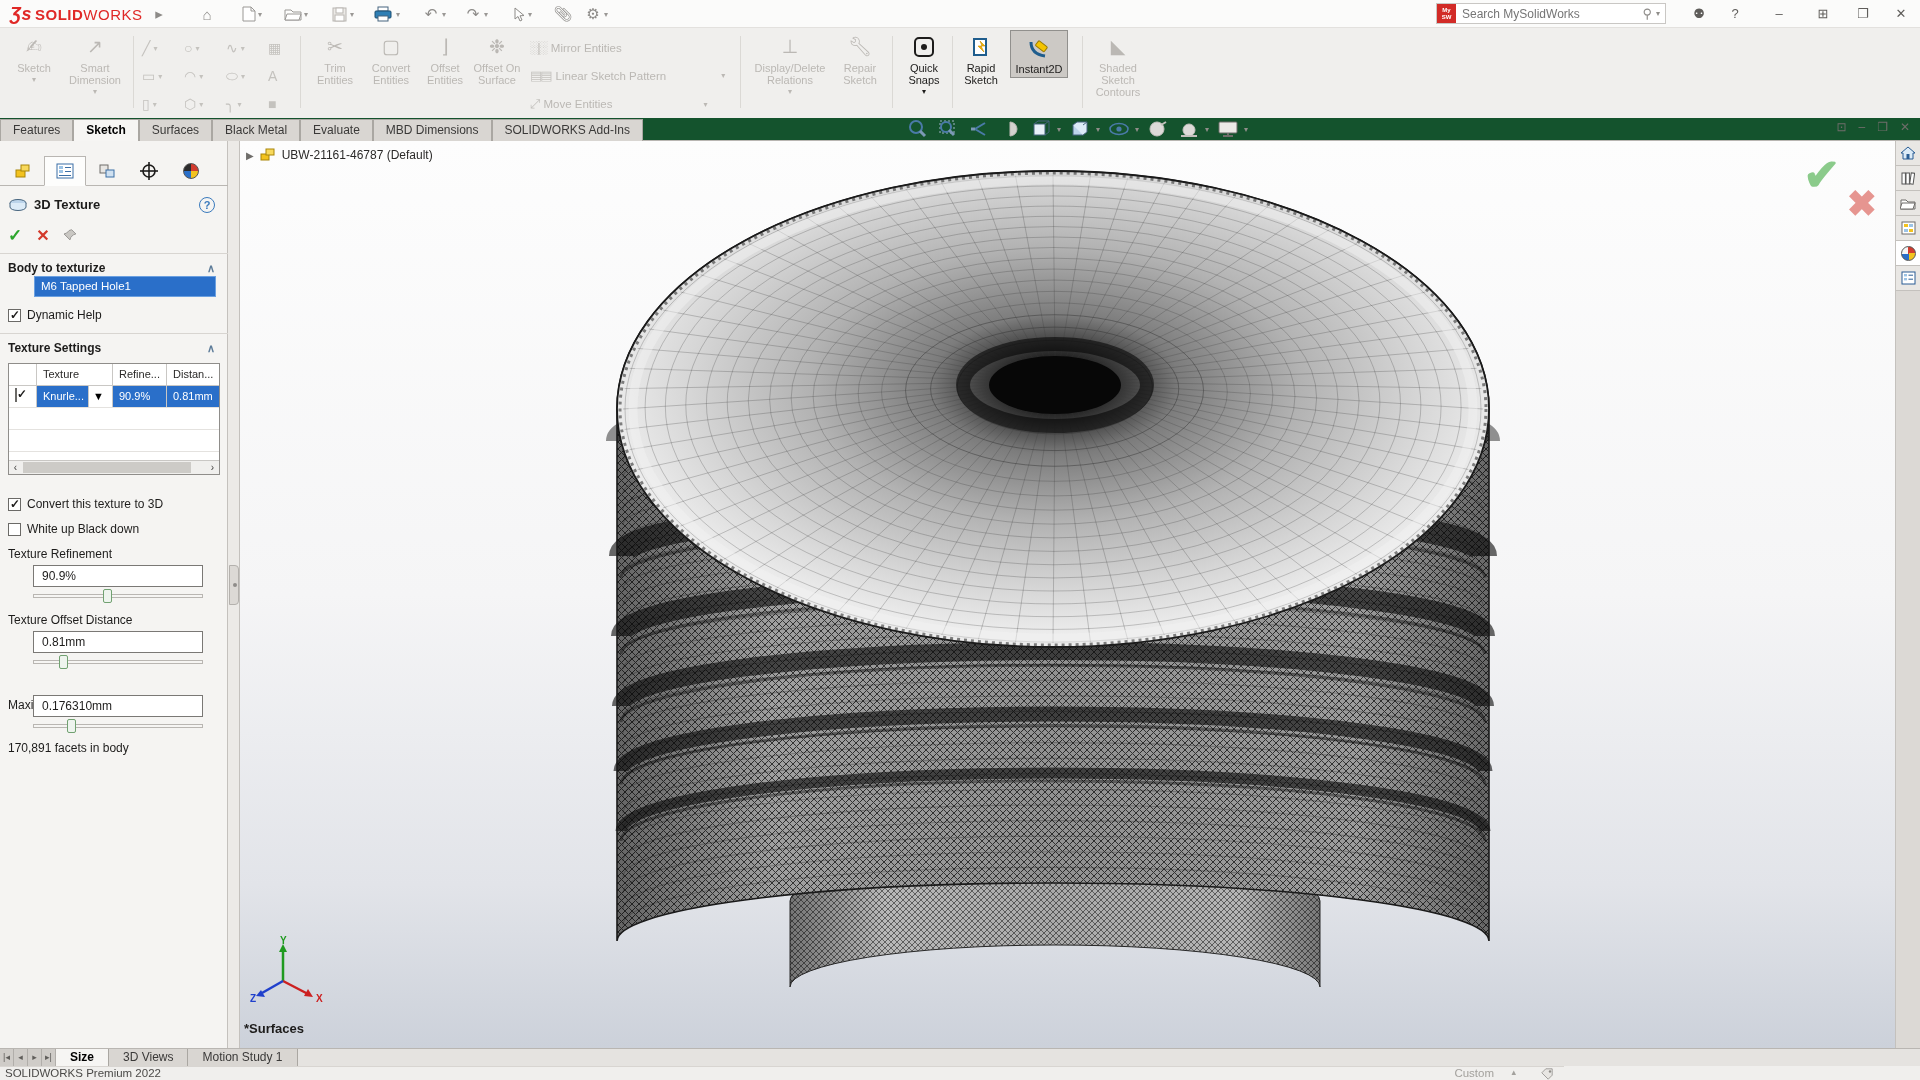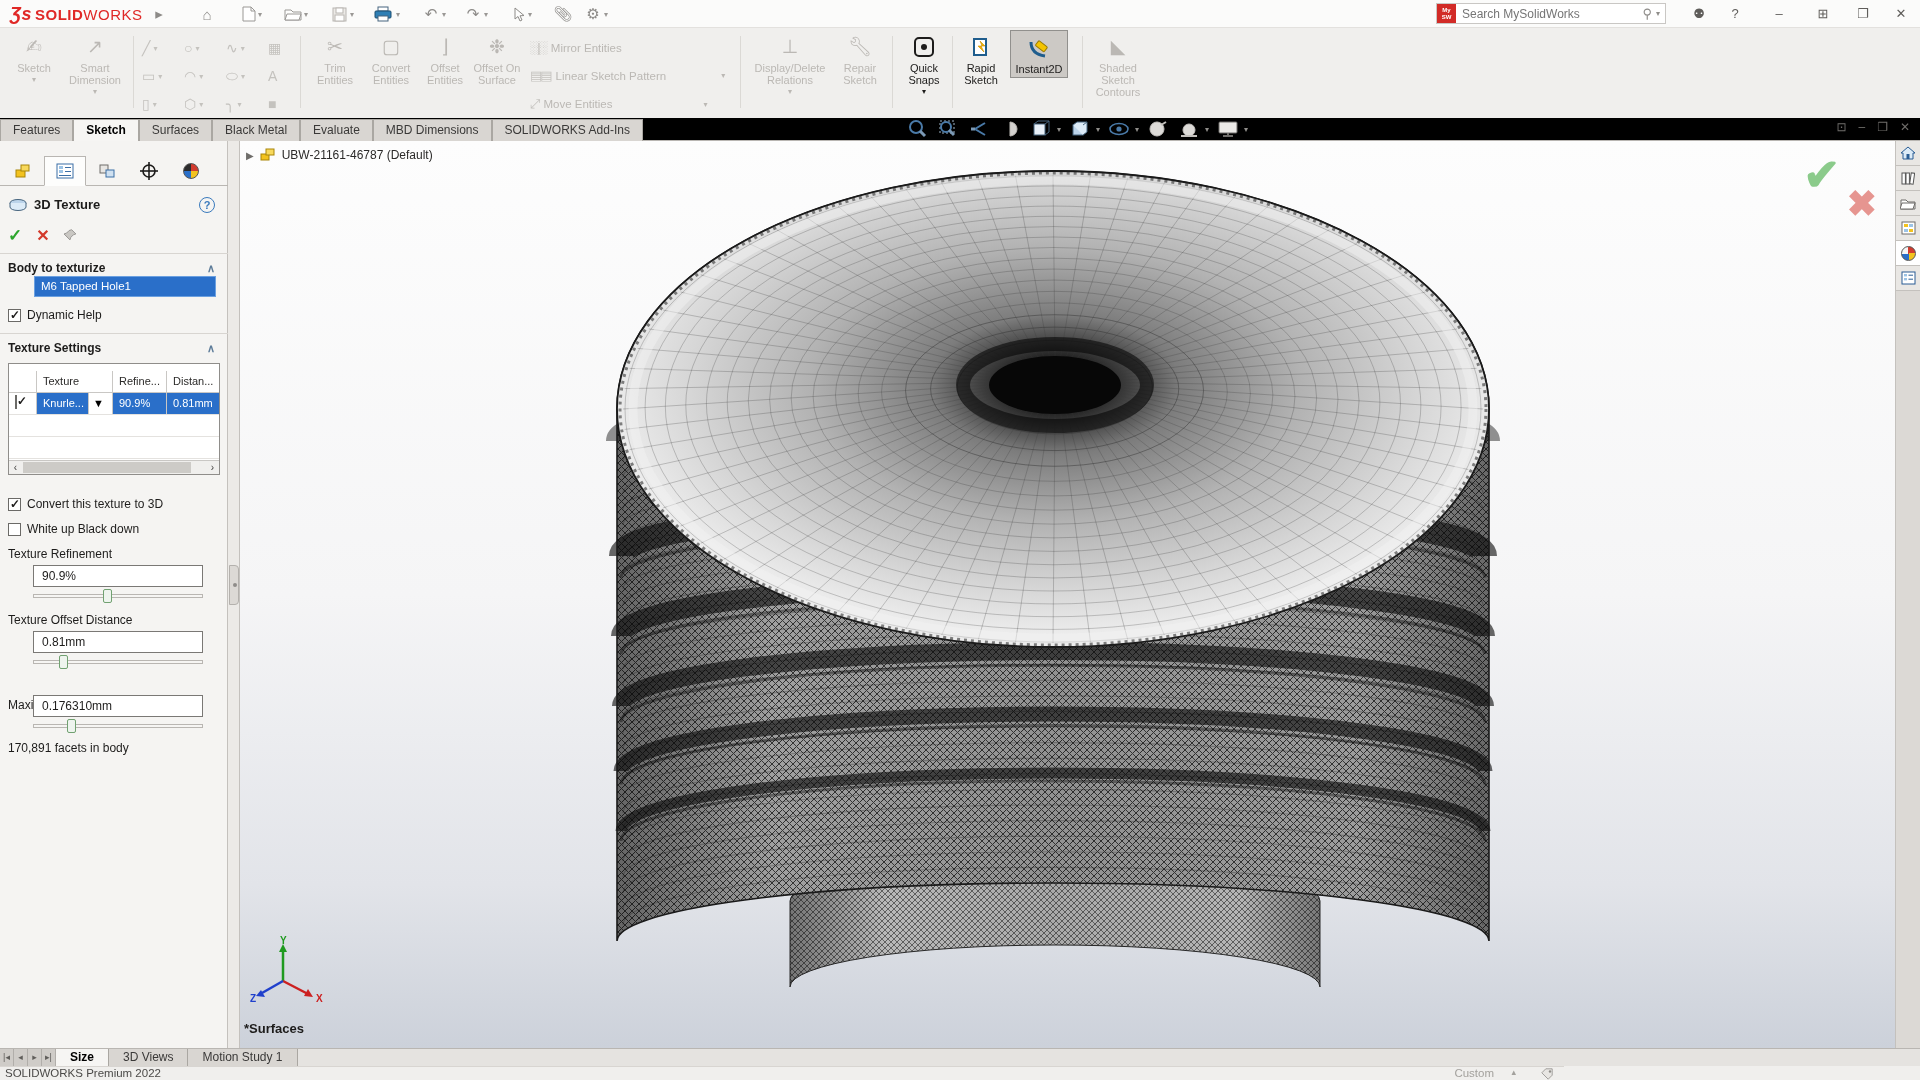--- a/index.html
+++ b/index.html
@@ -32,7 +32,7 @@
   .rrow .gi { font-size:13px; color:#c4c2be; letter-spacing:-2px; }
 
   
-  #tabrow { position:absolute; left:0; top:118px; width:1920px; height:23px; background:#000000; border-bottom:1px solid #b9b6b2; }
+  #tabrow { position:absolute; left:0; top:118px; width:1920px; height:23px; background:#14532d; border-bottom:1px solid #b9b6b2; }
   .ctab { float:left; height:22px; margin-top:1px; padding:0 12px; font-size:12px; color:#3a3938; background:#d9d6d2; border:1px solid #aaa7a2; border-bottom:none; line-height:21px; }
   .ctab.active { background:#f6f5f3; font-weight:bold; height:23px; color:#000; }
   #hud { position:absolute; left:905px; top:119px; display:flex; align-items:center; gap:7px; }

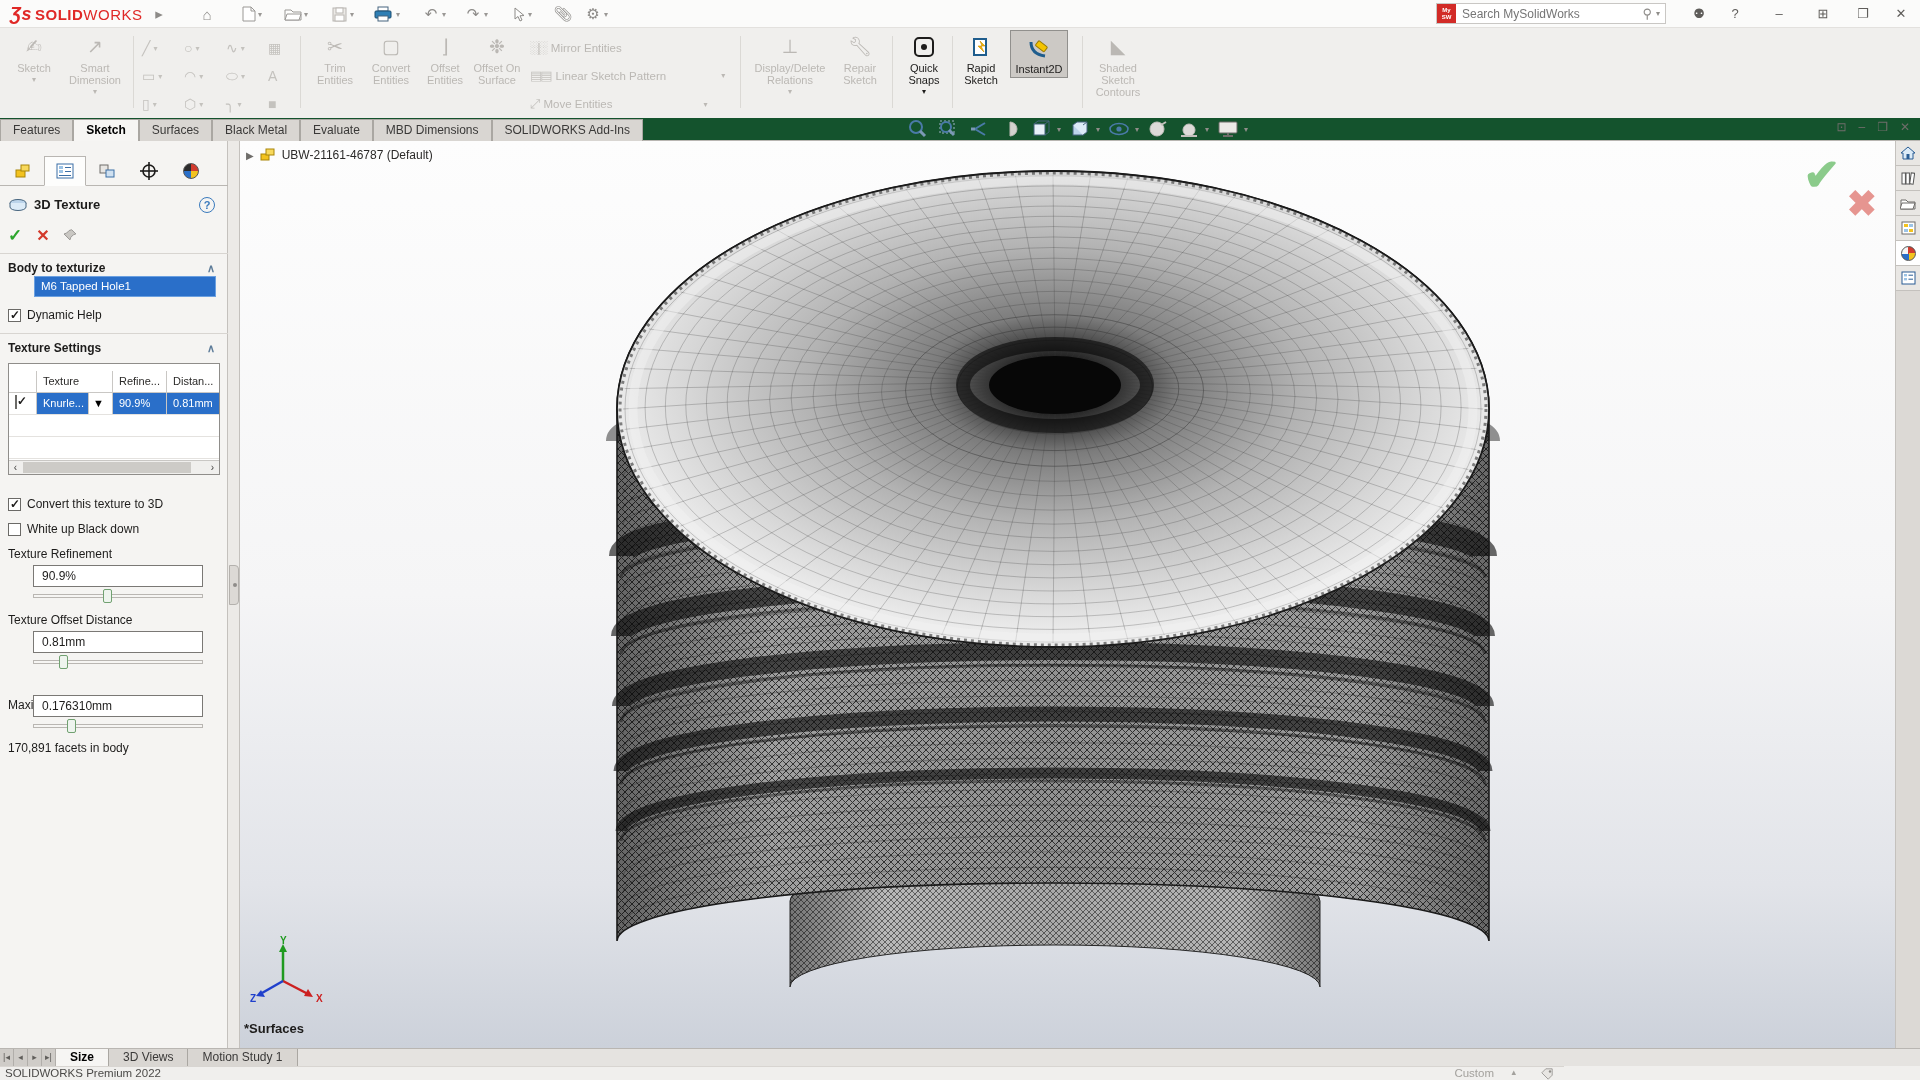--- a/index.html
+++ b/index.html
@@ -60,7 +60,7 @@
 
   
   #tex-table { position:absolute; left:8px; top:222px; width:212px; height:112px; background:#fff; border:1px solid #8f8d8a; }
-  .tt-hrow { display:flex; height:22px; border-bottom:1px solid #c9c7c4; font-size:11px; color:#2b2a29;margin-top:7px; }
+  .tt-hrow { display:flex; height:22px; border-bottom:1px solid #c9c7c4; font-size:11px; color:#2b2a29; }
   .tt-hc { border-right:1px solid #c9c7c4; padding:4px 0 0 6px; }
   .tt-row { display:flex; height:22px; border-bottom:1px solid #e4e2df; font-size:11px; }
   .tt-sel { background:#2a6fc9; color:#fff; }

